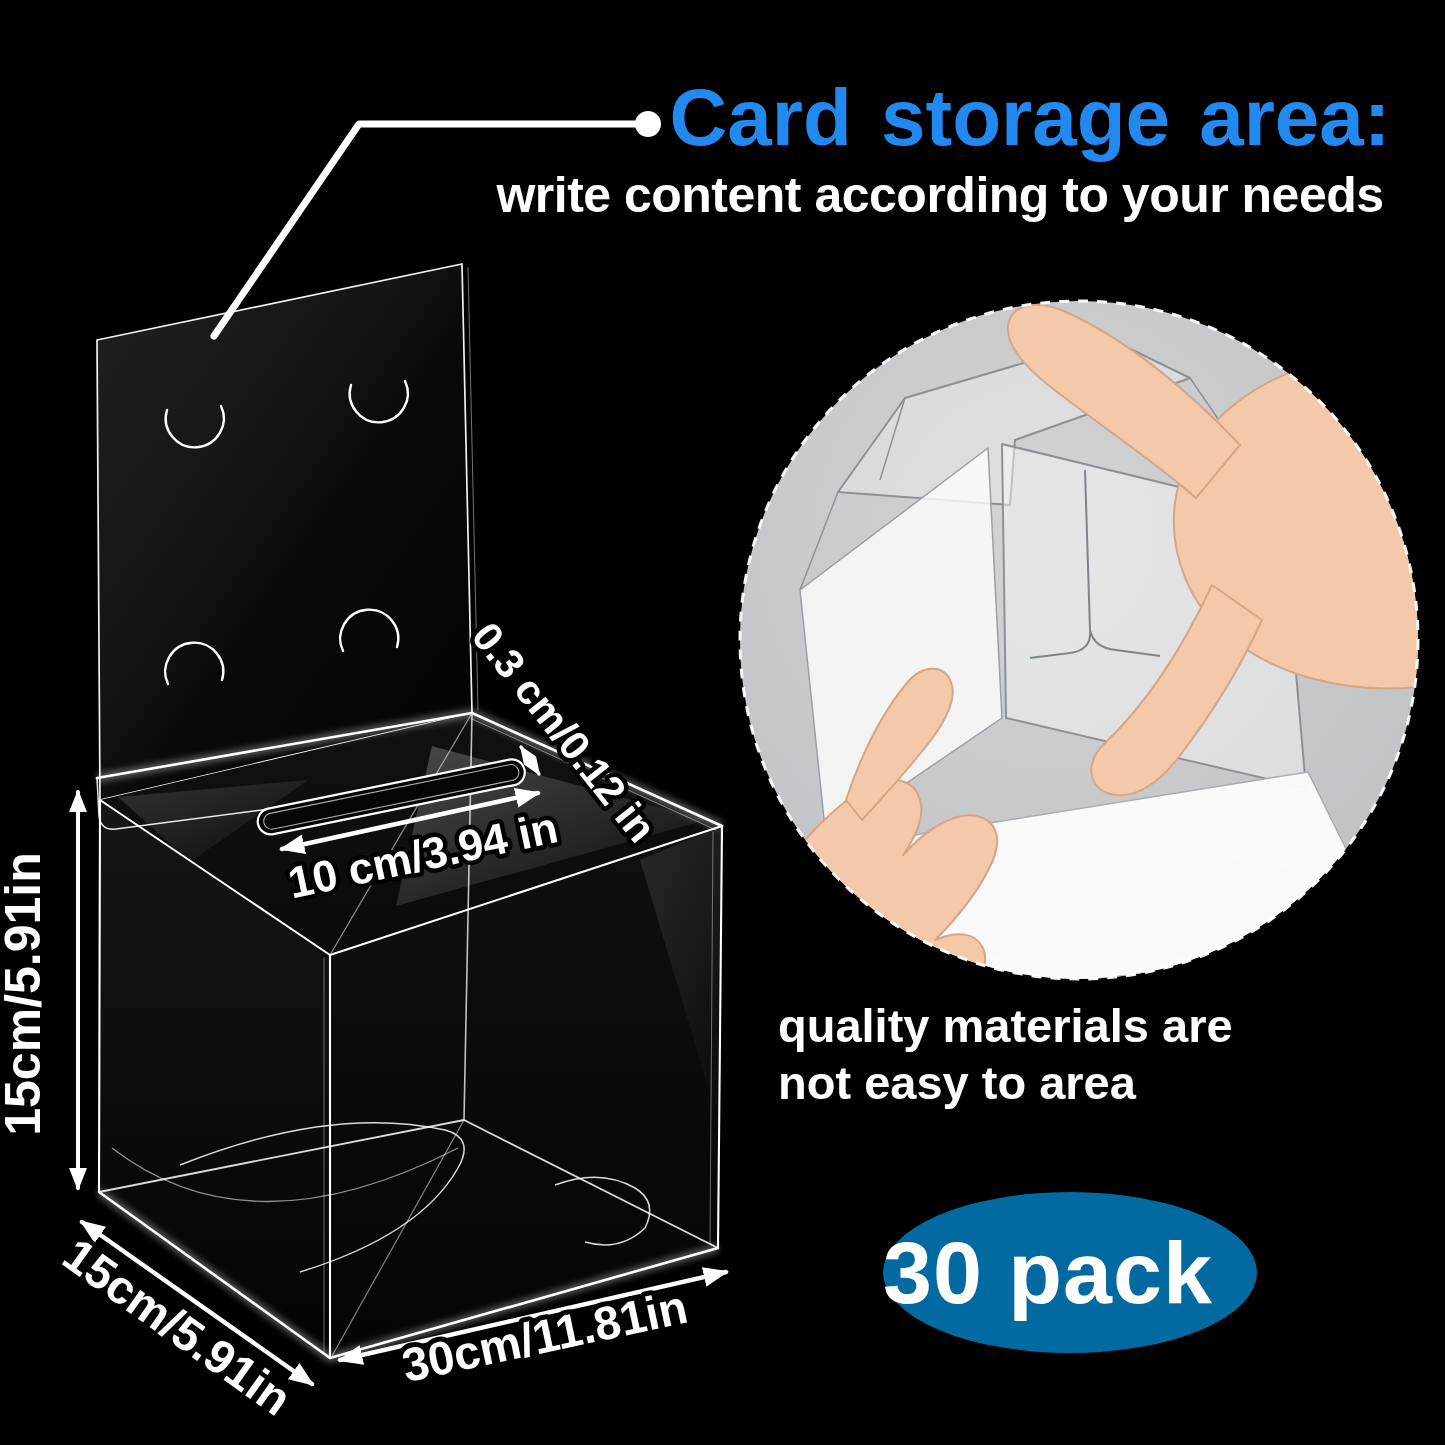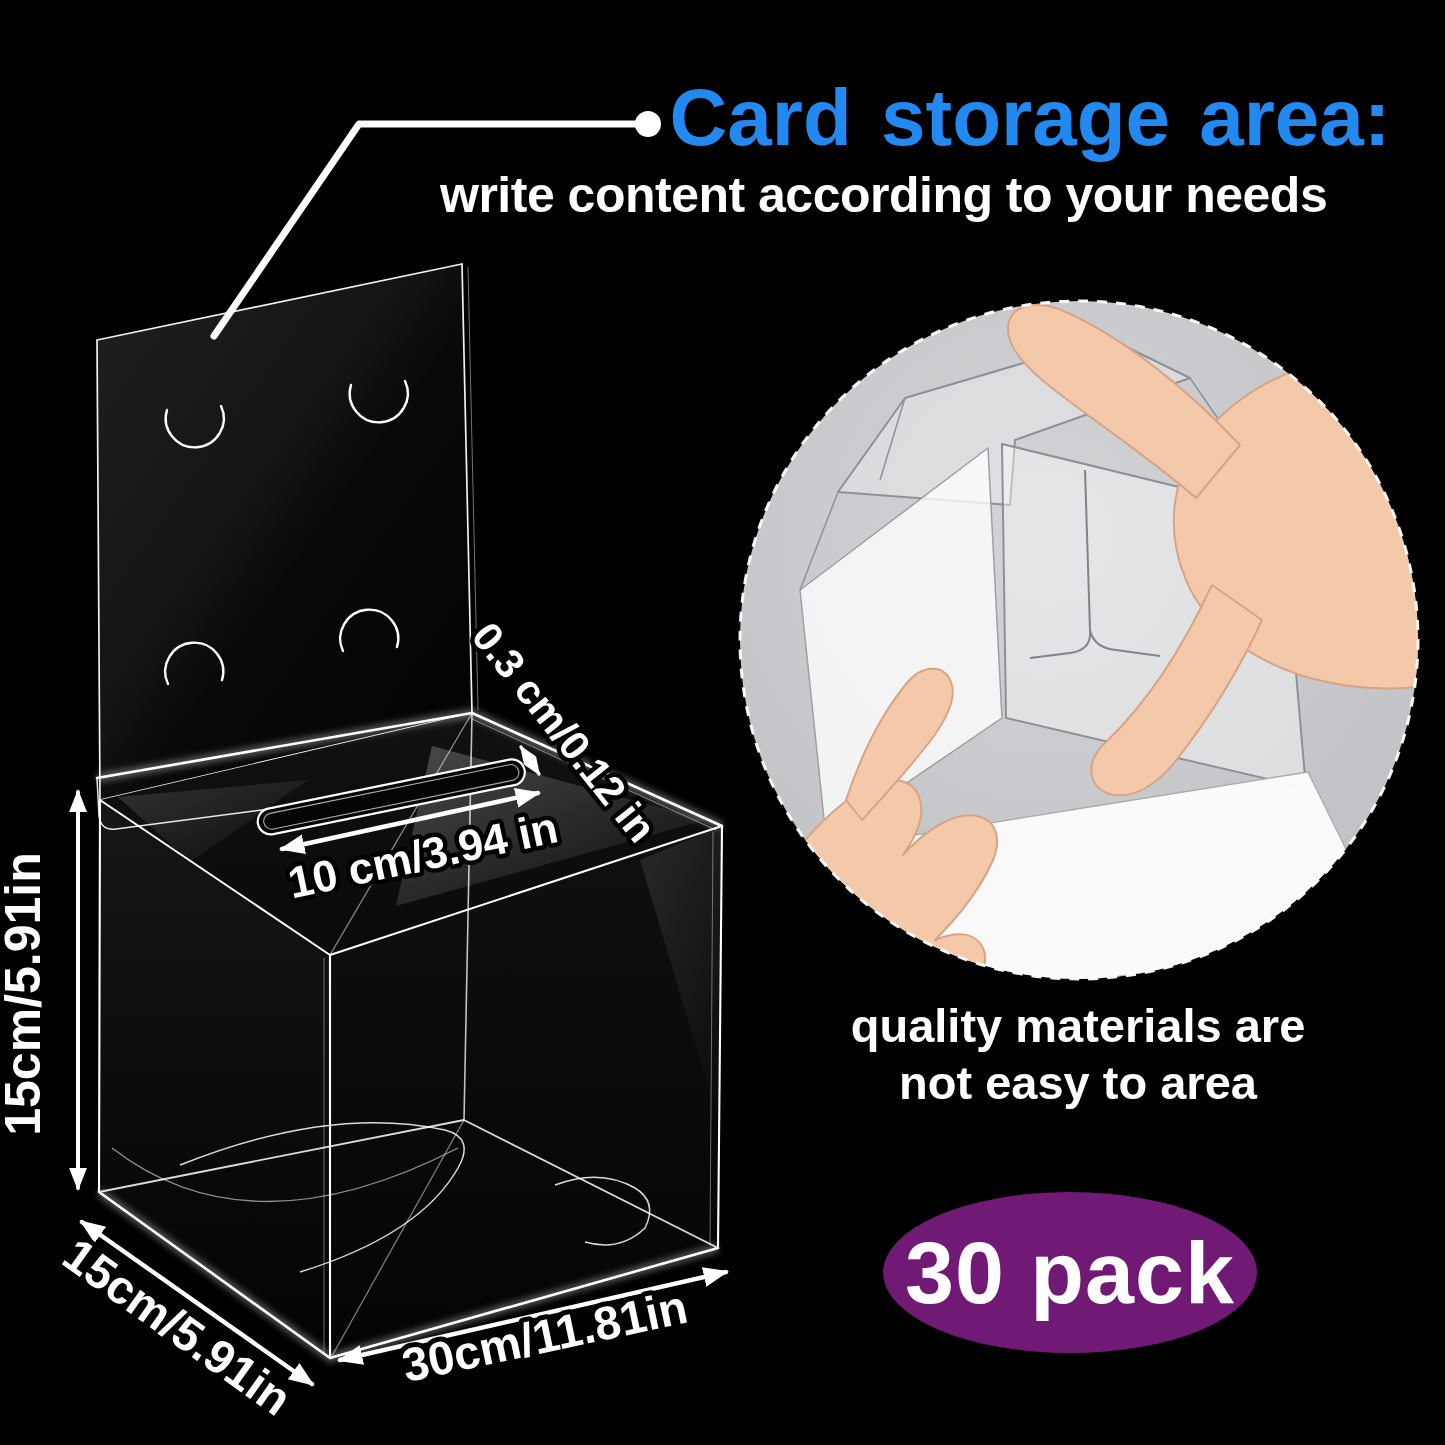--- a/index.html
+++ b/index.html
@@ -14,7 +14,7 @@
     color:#2289f0;white-space:nowrap;
   }
   .page-subtitle{
-    position:absolute;left:440px;top:166px;width:1000px;text-align:left;
+    position:absolute;left:440px;top:166px;width:1000px;text-align:center;
     font-size:50px;font-weight:800;letter-spacing:-0.5px;color:#ffffff;white-space:nowrap;
   }
   .photo-caption{

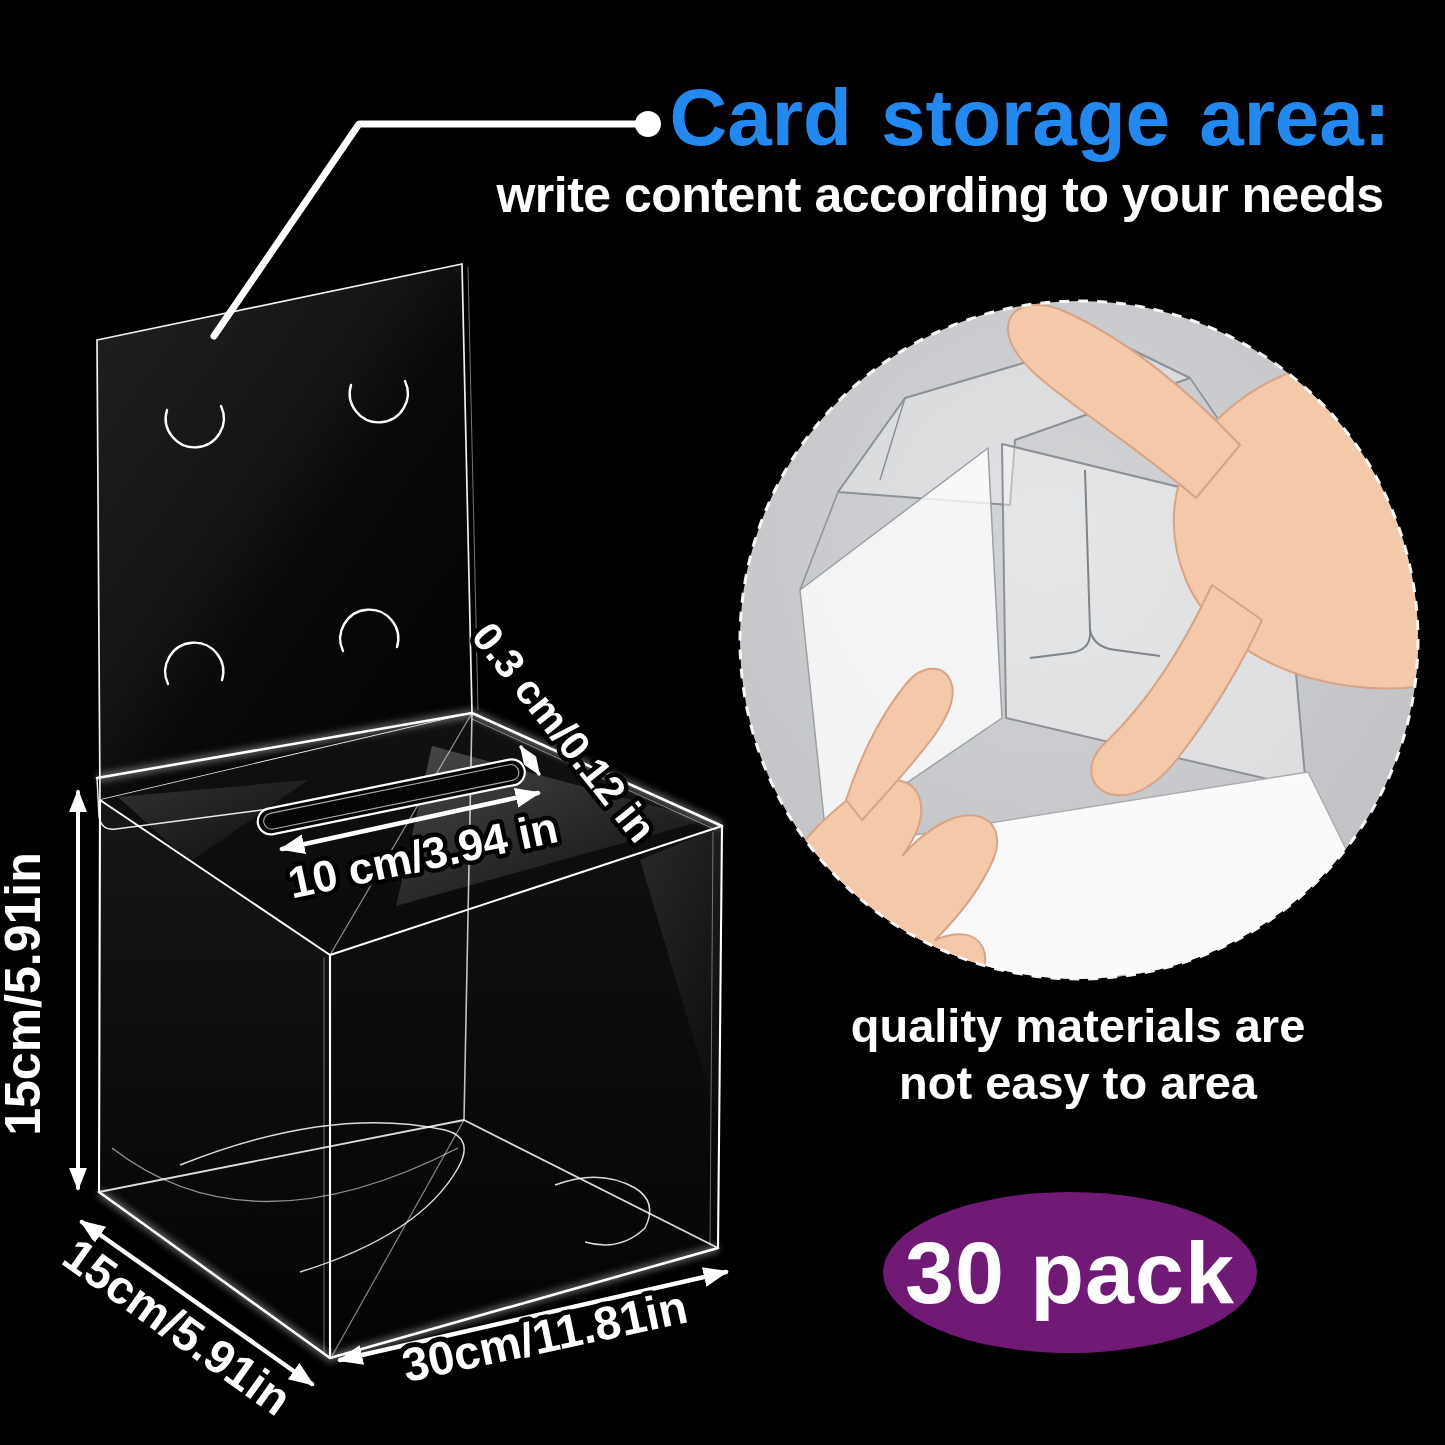--- a/index.html
+++ b/index.html
@@ -18,7 +18,7 @@
     font-size:50px;font-weight:800;letter-spacing:-0.5px;color:#ffffff;white-space:nowrap;
   }
   .photo-caption{
-    position:absolute;left:778px;top:997px;width:600px;text-align:center;
+    position:absolute;left:778px;top:997px;width:600px;
     font-size:47px;line-height:57px;font-weight:800;color:#ffffff;
   }
   .pack-badge{

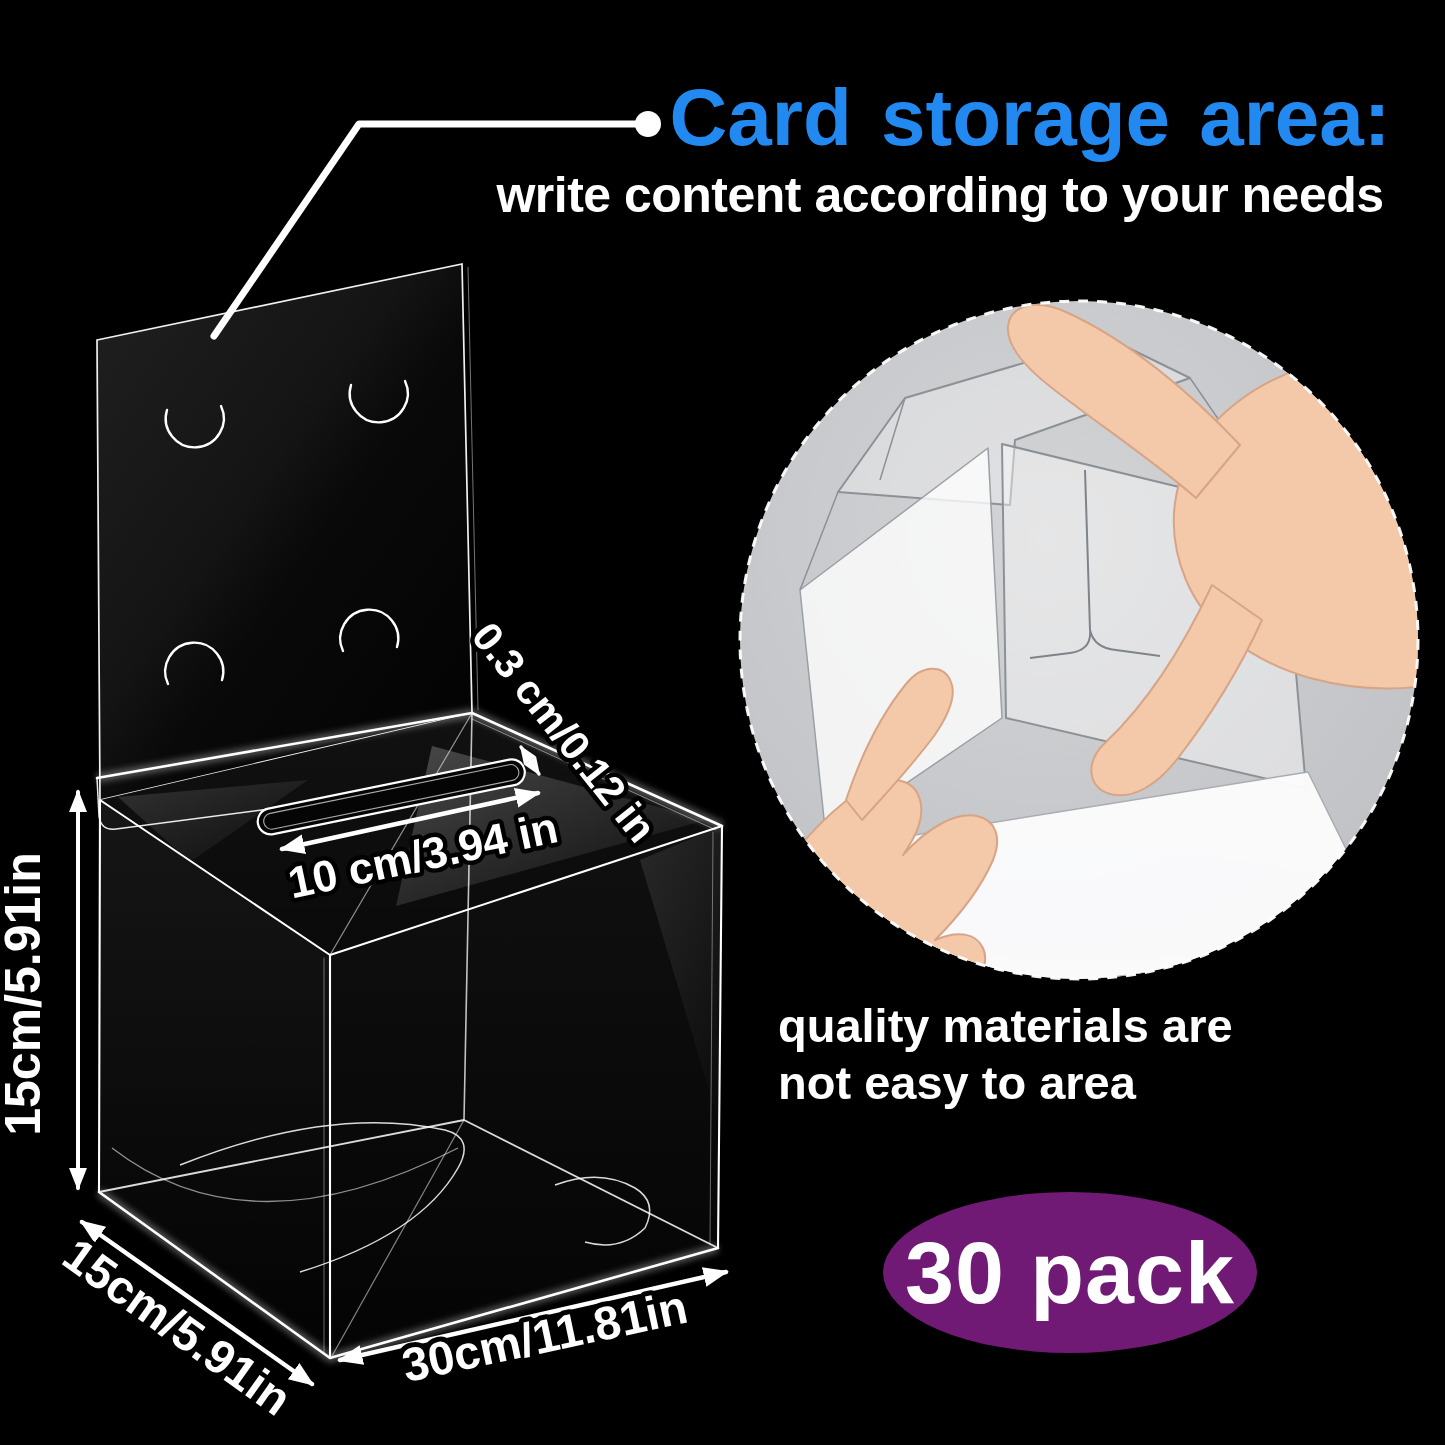--- a/index.html
+++ b/index.html
@@ -23,7 +23,7 @@
   }
   .pack-badge{
     position:absolute;left:883px;top:1192px;width:374px;height:161px;
-    background:#701a75;border-radius:50%;text-align:center;
+    background:#0369a1;border-radius:50%;
   }
   .pack-badge span{
     display:inline-block;line-height:161px;font-size:88px;font-weight:800;color:#fff;

